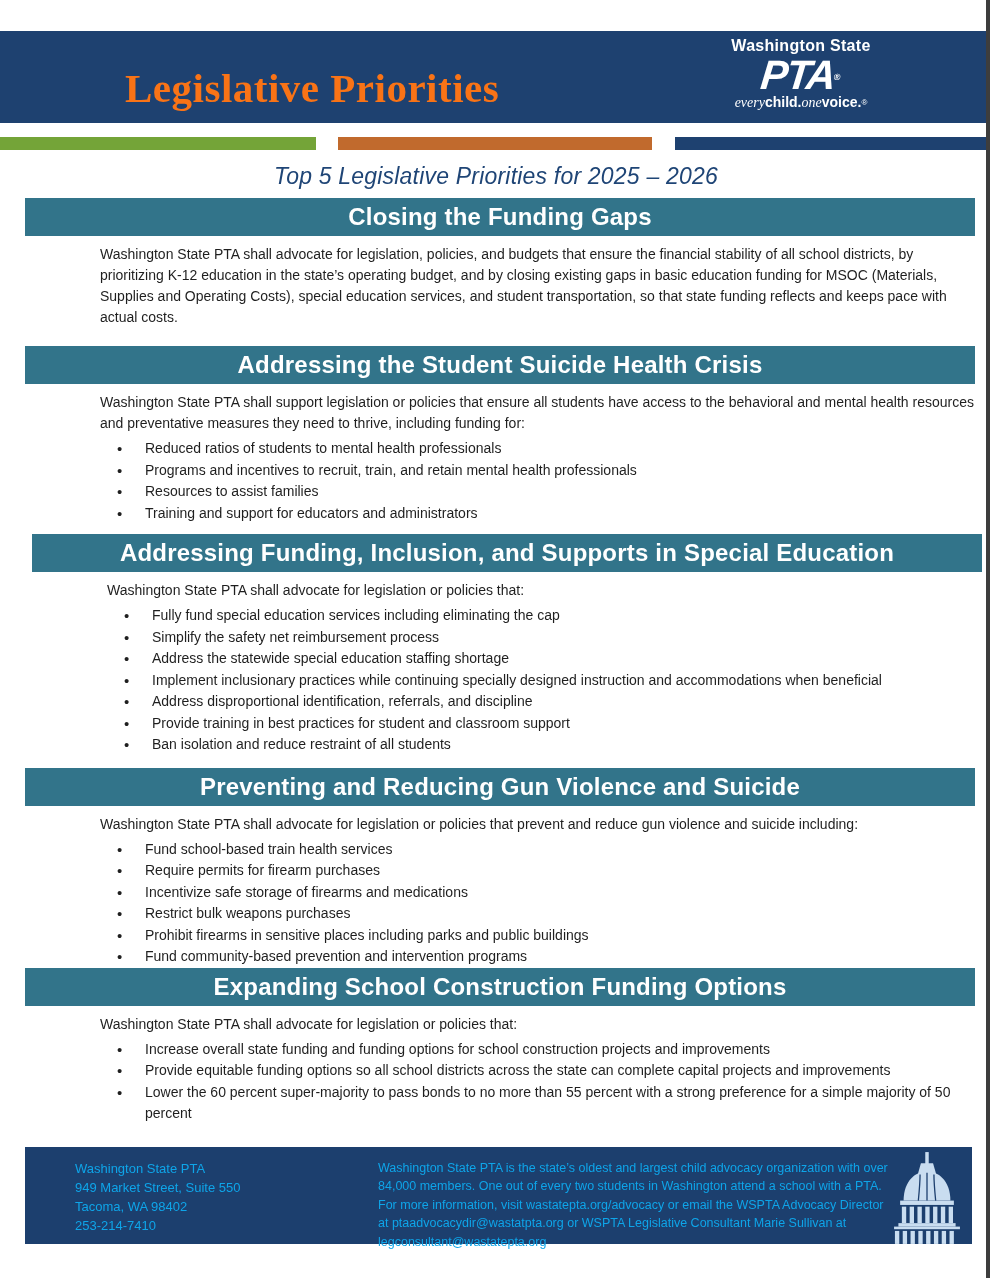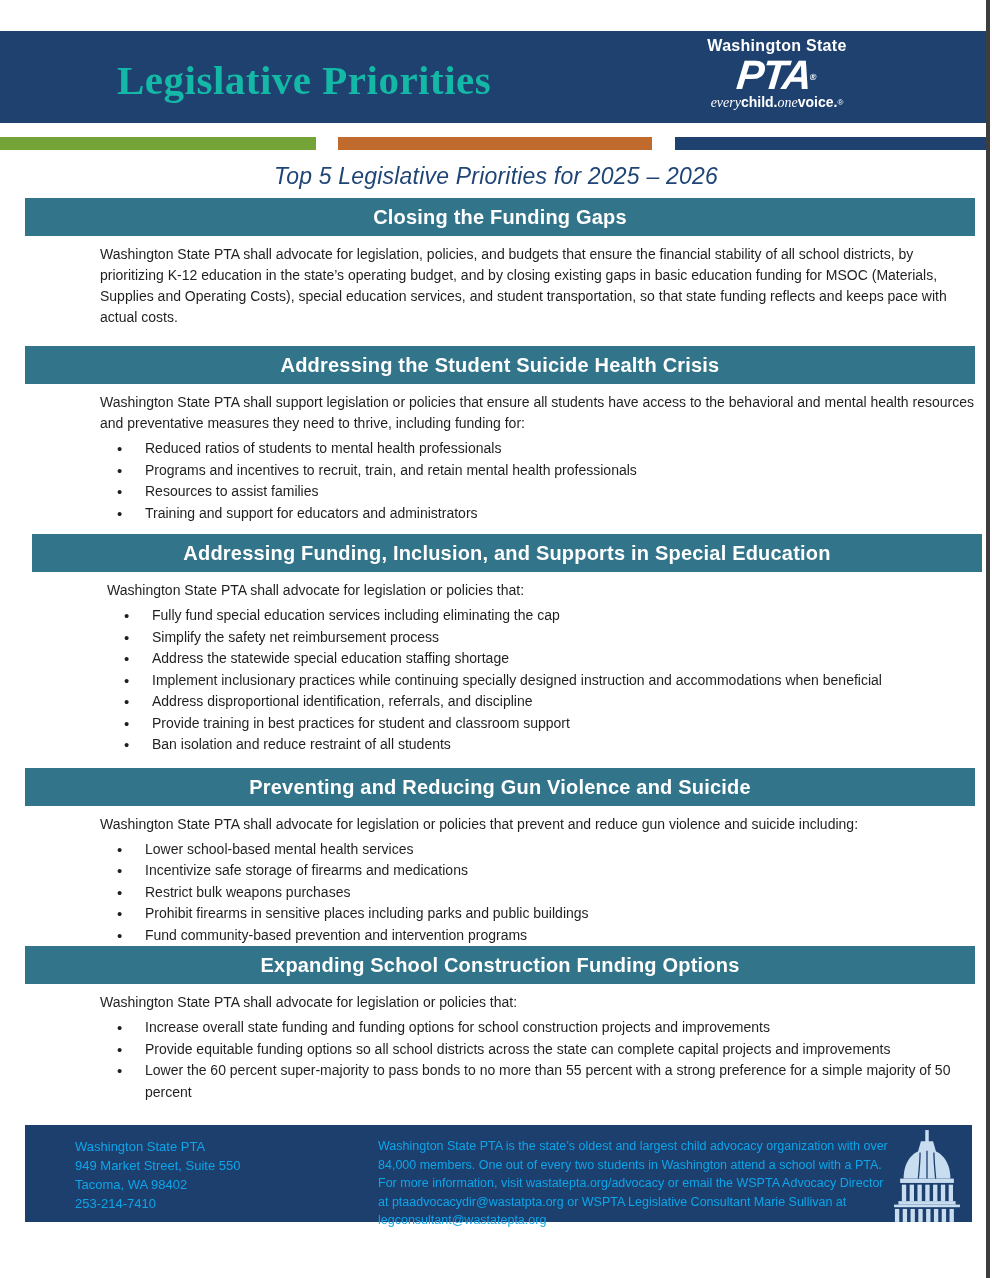--- a/index.html
+++ b/index.html
@@ -18,7 +18,7 @@
     font-size:41px;font-weight:700;letter-spacing:0.5px;white-space:nowrap;
   }
   .logo{
-    position:absolute;right:120px;top:6px;width:180px;text-align:center;color:#ffffff;
+    position:absolute;right:96px;top:6px;width:180px;text-align:center;color:#ffffff;
   }
   .logo-org{font-size:16px;font-weight:700;letter-spacing:0.3px;white-space:nowrap;}
   .logo-pta{

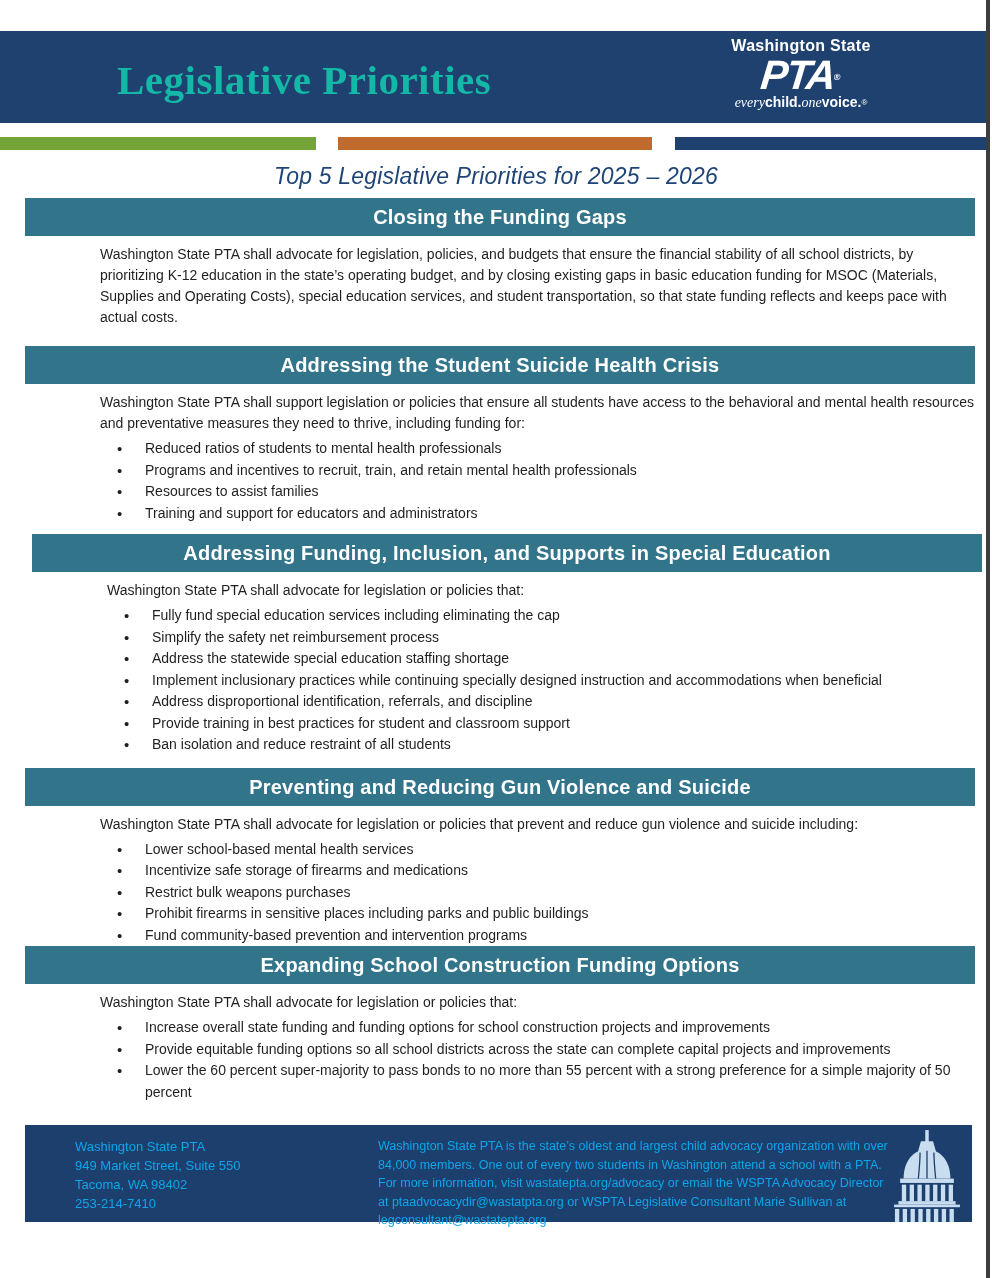--- a/index.html
+++ b/index.html
@@ -14,7 +14,7 @@
   }
   .main-heading{
     position:absolute;left:113px;top:50%;transform:translateY(-52%);
-    margin:4px;color:#14b8a6;font-family:"Liberation Serif",serif;
+    margin:12px;color:#f97316;font-family:"Liberation Serif",serif;
     font-size:41px;font-weight:700;letter-spacing:0.5px;white-space:nowrap;
   }
   .logo{

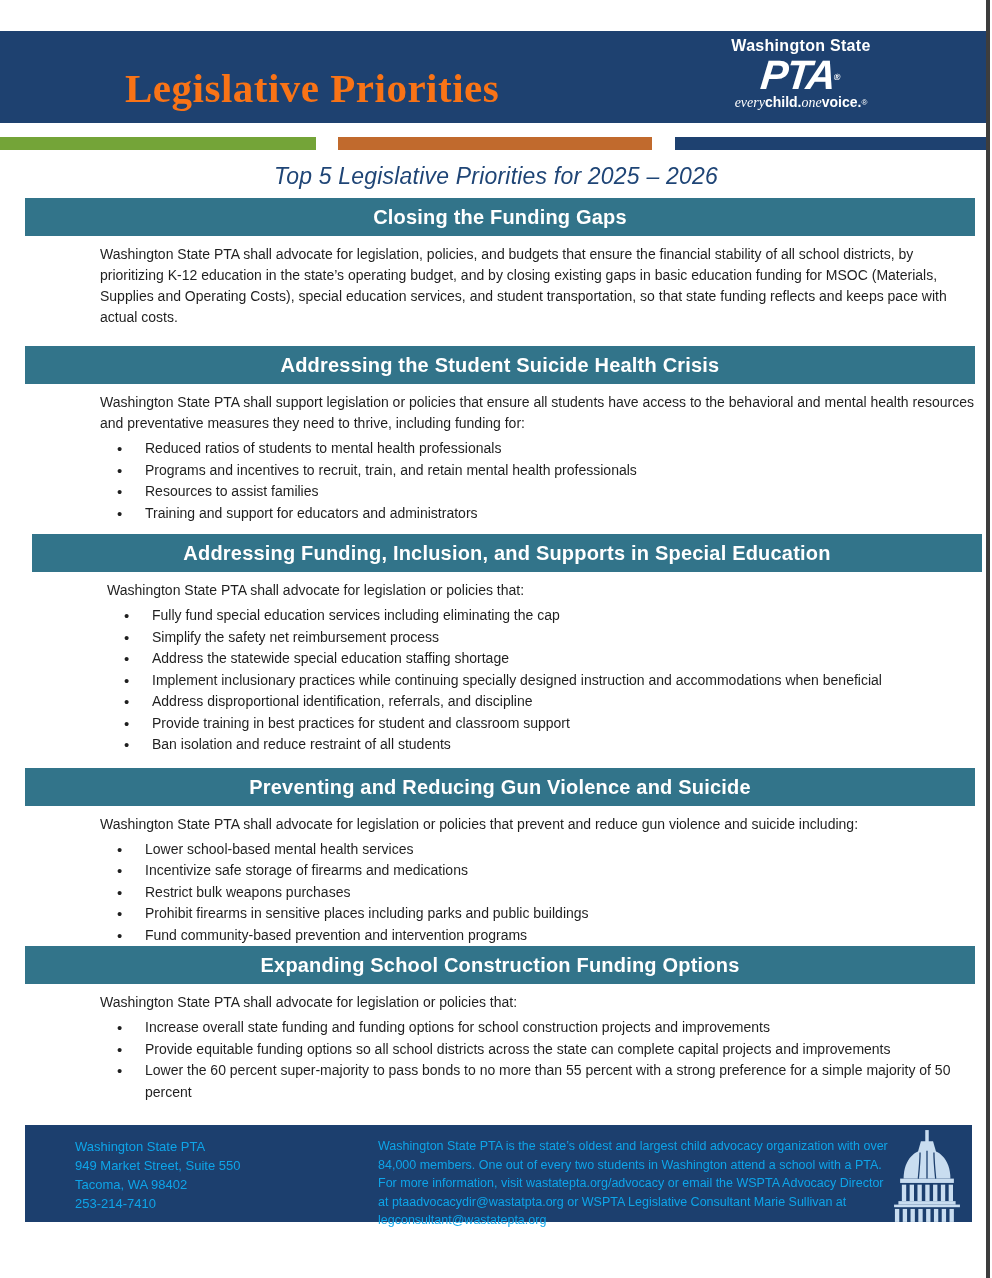--- a/index.html
+++ b/index.html
@@ -44,7 +44,7 @@
   
   .bar{
     margin-left:25px;width:950px;height:38px;background:#32748a;
-    color:#ffffff;font-size:20px;font-weight:700;text-align:center;line-height:38px;
+    color:#ffffff;font-size:24px;font-weight:700;text-align:center;line-height:38px;
     letter-spacing:0.2px;
   }
   .content{margin-left:100px;width:875px;font-size:14px;}

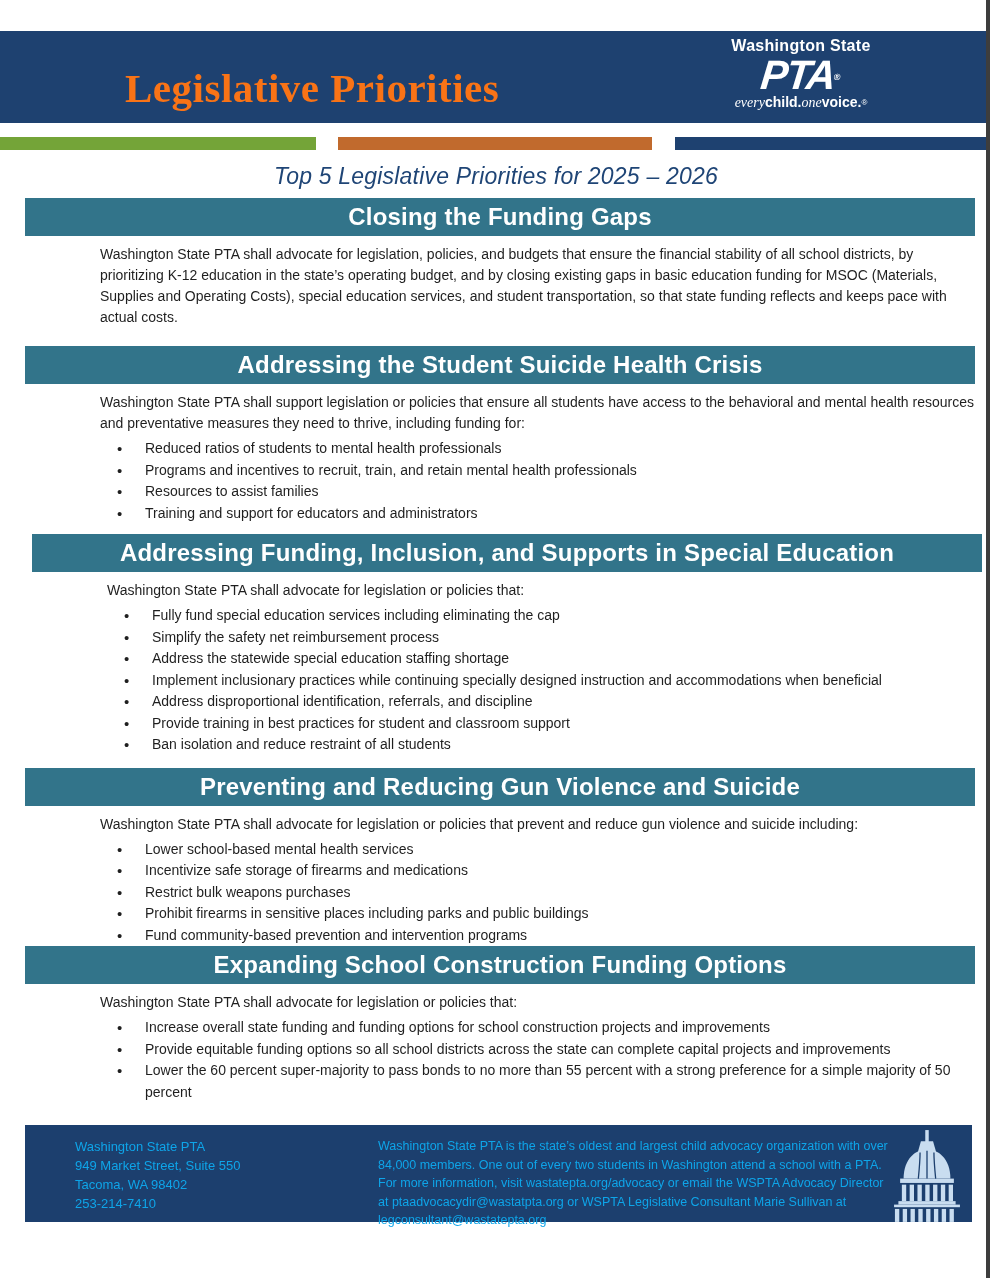--- a/index.html
+++ b/index.html
@@ -131,7 +131,7 @@
   <div class="content">
     <p class="intro">Washington State PTA shall advocate for legislation or policies that prevent and reduce gun violence and suicide including:</p>
     <ul class="bullets">
-      <li>Lower school-based mental health services</li>
+      <li>Fund school-based train health services</li>
       <li>Incentivize safe storage of firearms and medications</li>
       <li>Restrict bulk weapons purchases</li>
       <li>Prohibit firearms in sensitive places including parks and public buildings</li>

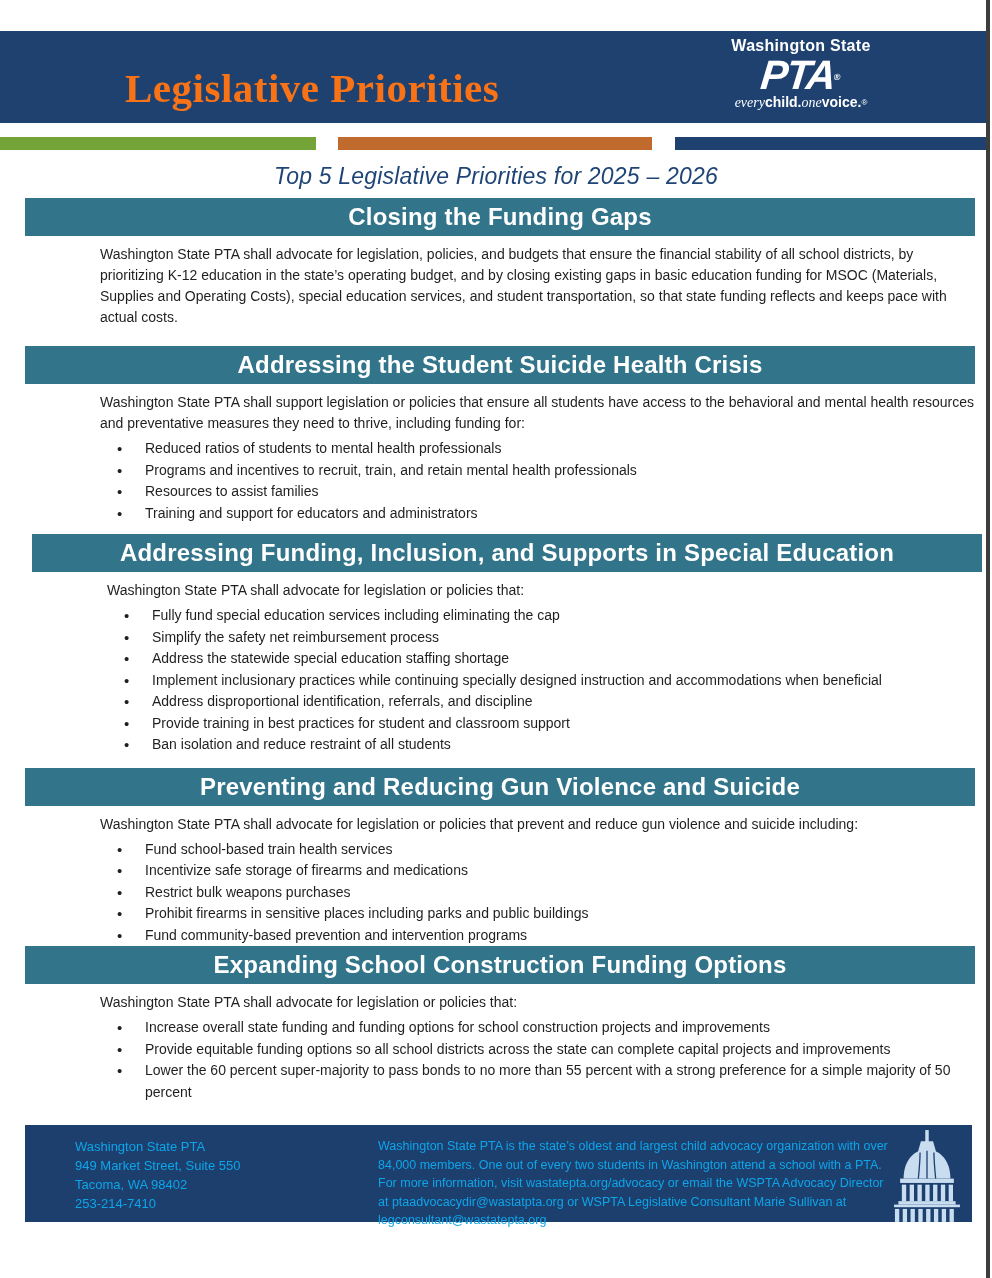--- a/index.html
+++ b/index.html
@@ -132,6 +132,7 @@
     <p class="intro">Washington State PTA shall advocate for legislation or policies that prevent and reduce gun violence and suicide including:</p>
     <ul class="bullets">
       <li>Fund school-based train health services</li>
+      <li>Require permits for firearm purchases</li>
       <li>Incentivize safe storage of firearms and medications</li>
       <li>Restrict bulk weapons purchases</li>
       <li>Prohibit firearms in sensitive places including parks and public buildings</li>

